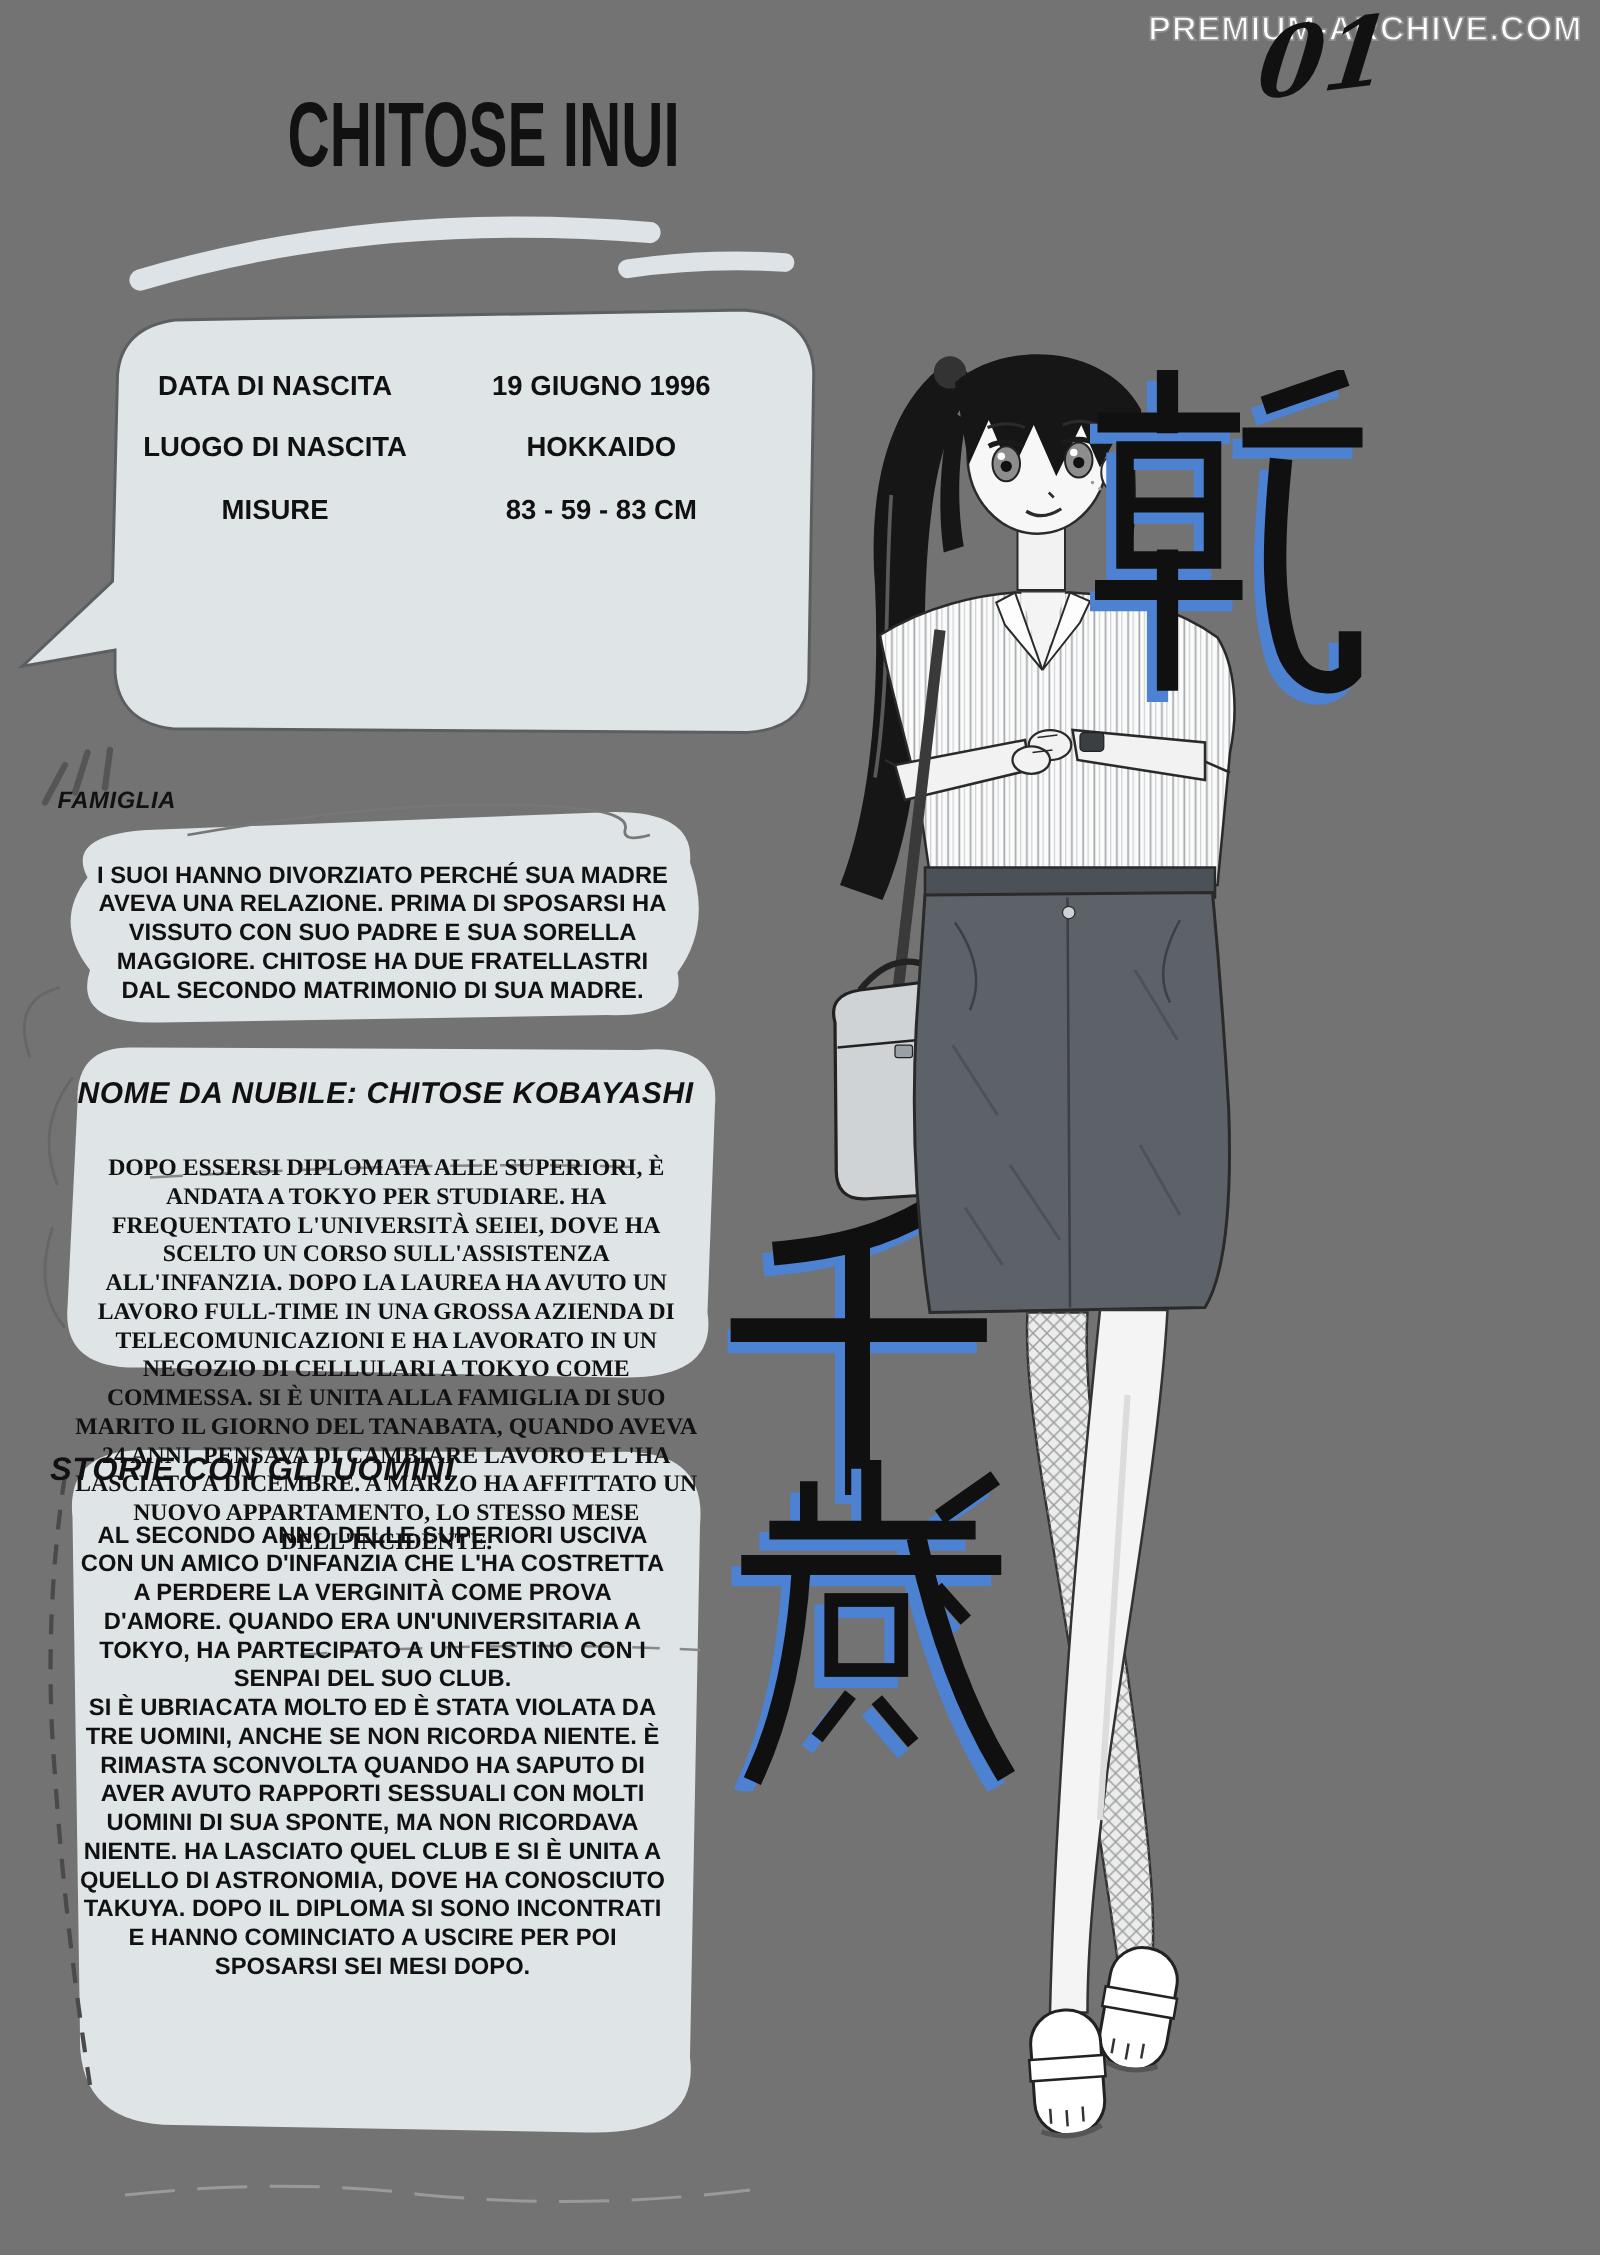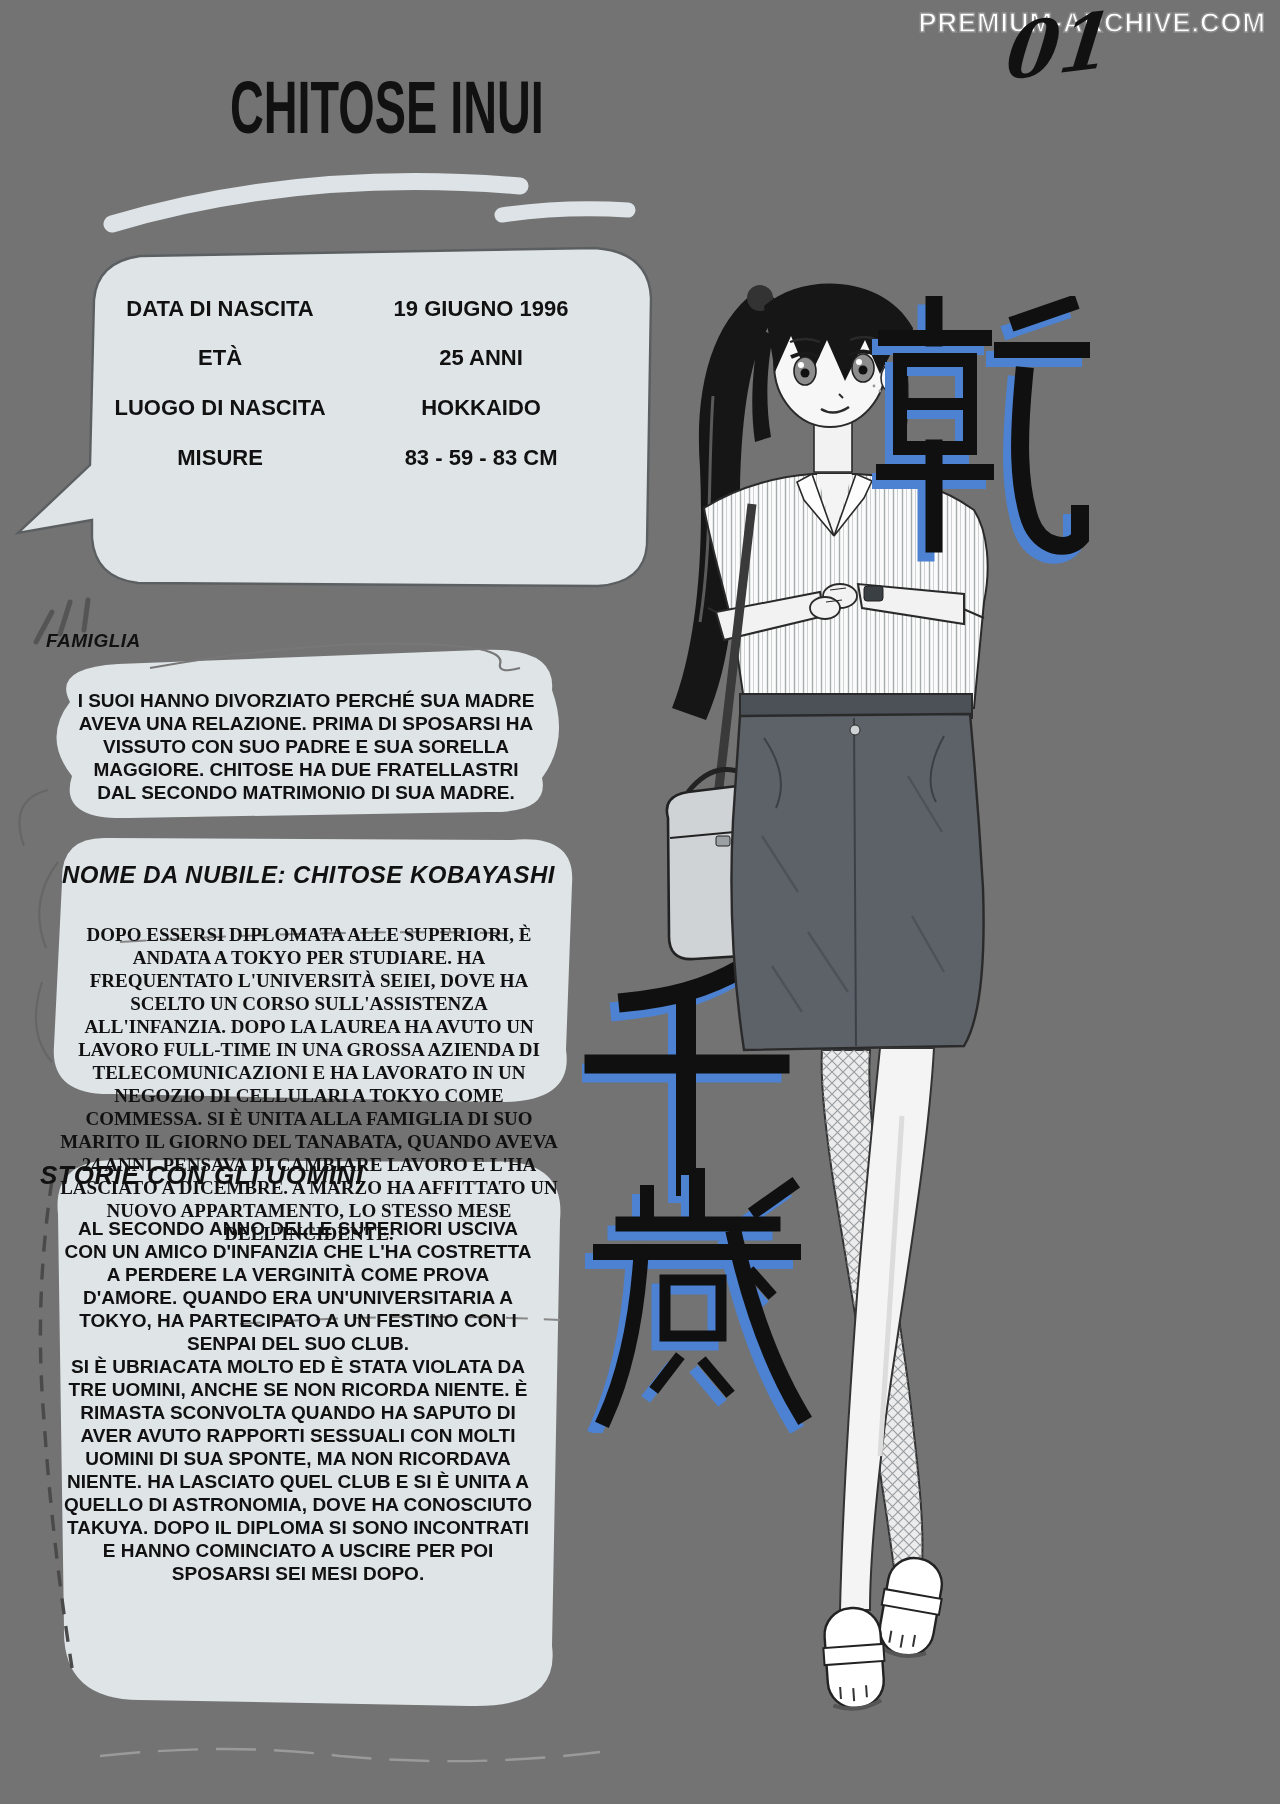--- a/index.html
+++ b/index.html
@@ -257,10 +257,6 @@
       <span class="stat-value">19 GIUGNO 1996</span>
     </div>
     <div class="stat-row">
-      <span class="stat-label">ETÀ</span>
-      <span class="stat-value">25 ANNI</span>
-    </div>
-    <div class="stat-row">
       <span class="stat-label">LUOGO DI NASCITA</span>
       <span class="stat-value">HOKKAIDO</span>
     </div>

